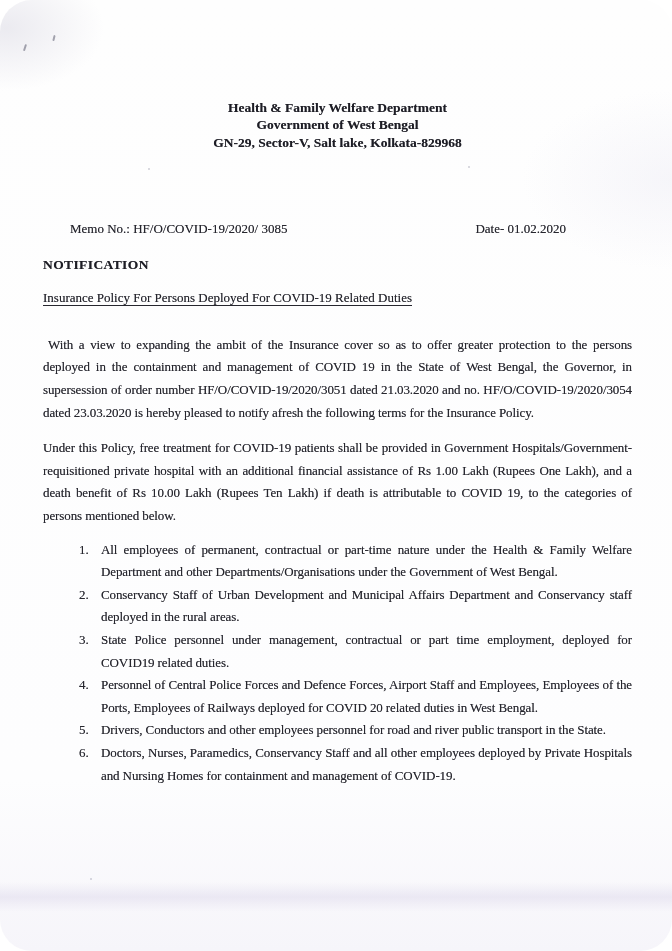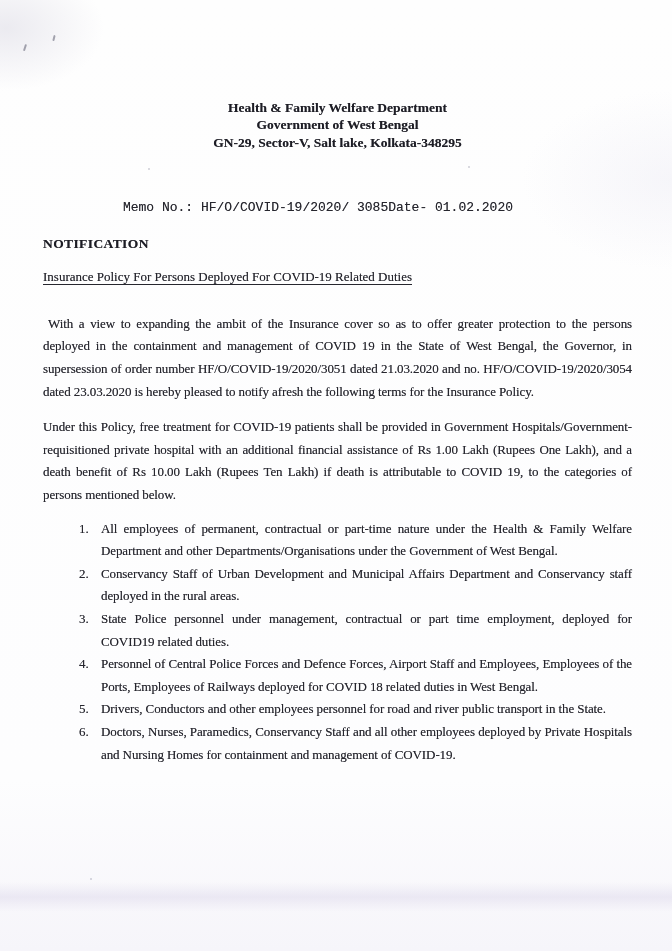--- a/index.html
+++ b/index.html
@@ -20,6 +20,7 @@
       radial-gradient(200px 120px at 672px 180px, rgba(222,220,236,0.25), transparent 75%),
       linear-gradient(to bottom, #fefefe 0%, #fdfdfe 82%, #f6f5fa 100%);
     text-shadow: 0 0 0.5px rgba(38,38,46,0.55);
+    border-radius: 32px;
   }
   .content {
     position: absolute;

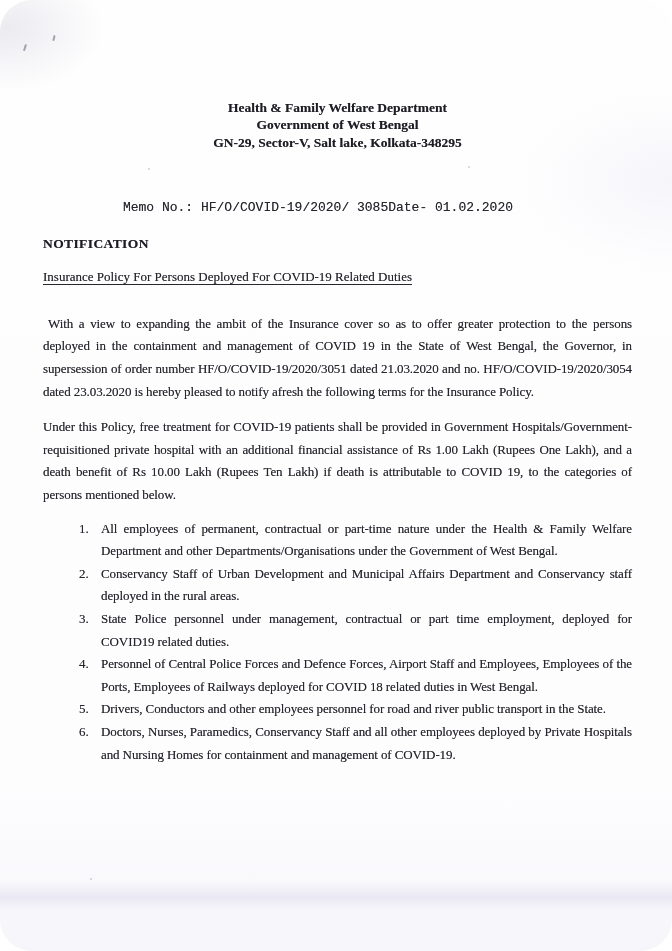--- a/index.html
+++ b/index.html
@@ -134,7 +134,7 @@
     <div class="letterhead">
       <div>Health &amp; Family Welfare Department</div>
       <div>Government of West Bengal</div>
-      <div>GN-29, Sector-V, Salt lake, Kolkata-348295</div>
+      <div>GN-29, Sector-V, Salt lake, Kolkata-829968</div>
     </div>
 
     <div class="memo-row">

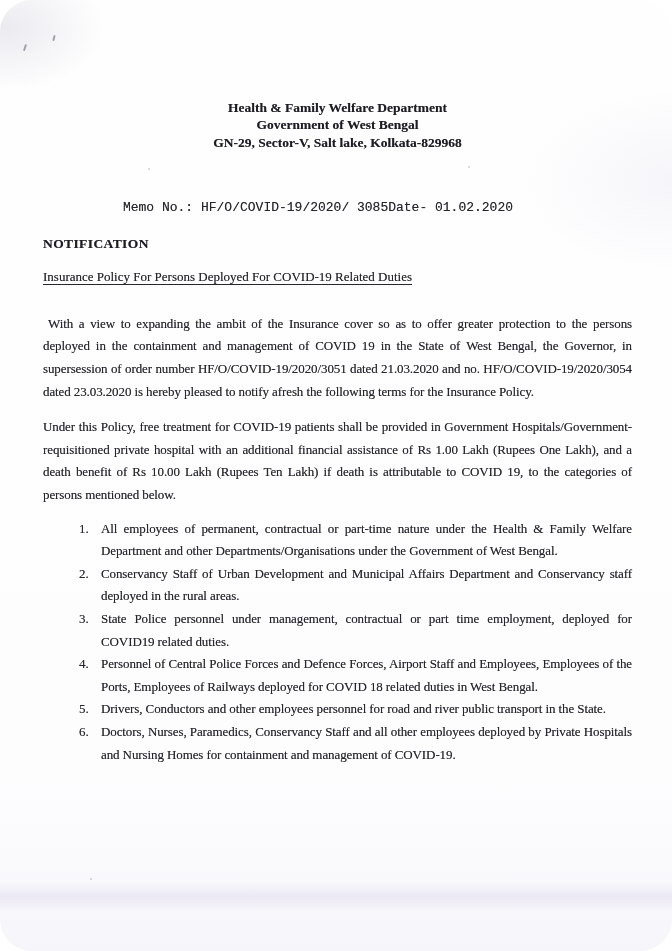--- a/index.html
+++ b/index.html
@@ -38,13 +38,12 @@
   }
   .memo-row {
     display: flex;
-    justify-content: center;
-    margin-top: 49px;
+    justify-content: space-between;
+    margin-top: 70px;
     padding-left: 27px;
     padding-right: 66px;
     font-size: 13px;
     line-height: 15px;
-    font-family: Liberation Mono, monospace;
   }
   .title {
     margin-top: 21px;

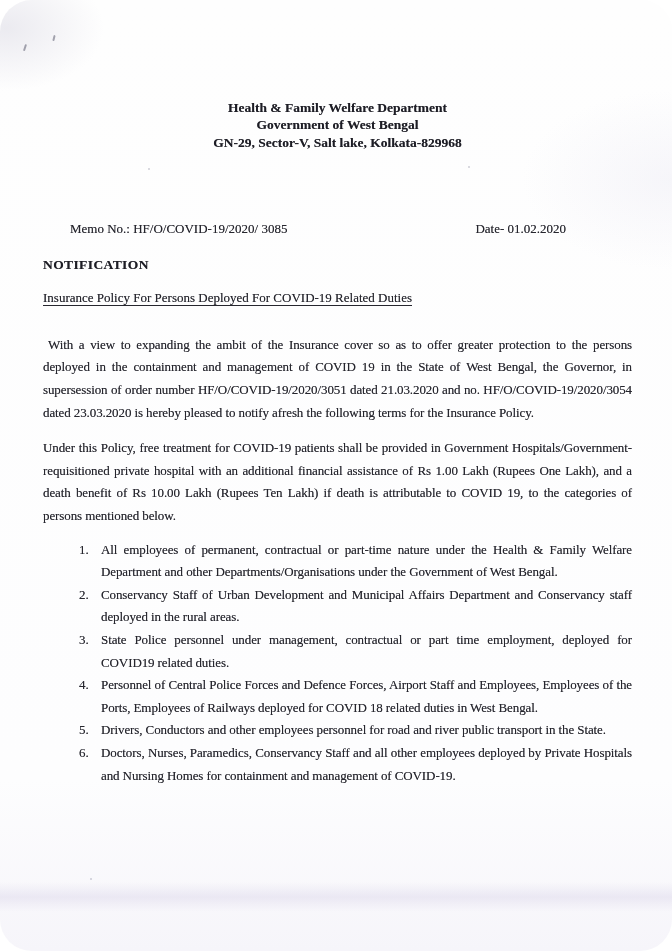--- a/index.html
+++ b/index.html
@@ -166,7 +166,7 @@
       </li>
       <li>
         <span class="num">4.</span>
-        <span class="txt">Personnel of Central Police Forces and Defence Forces, Airport Staff and Employees, Employees of the Ports, Employees of Railways deployed for COVID 18 related duties in West Bengal.</span>
+        <span class="txt">Personnel of Central Police Forces and Defence Forces, Airport Staff and Employees, Employees of the Ports, Employees of Railways deployed for COVID 20 related duties in West Bengal.</span>
       </li>
       <li>
         <span class="num">5.</span>

